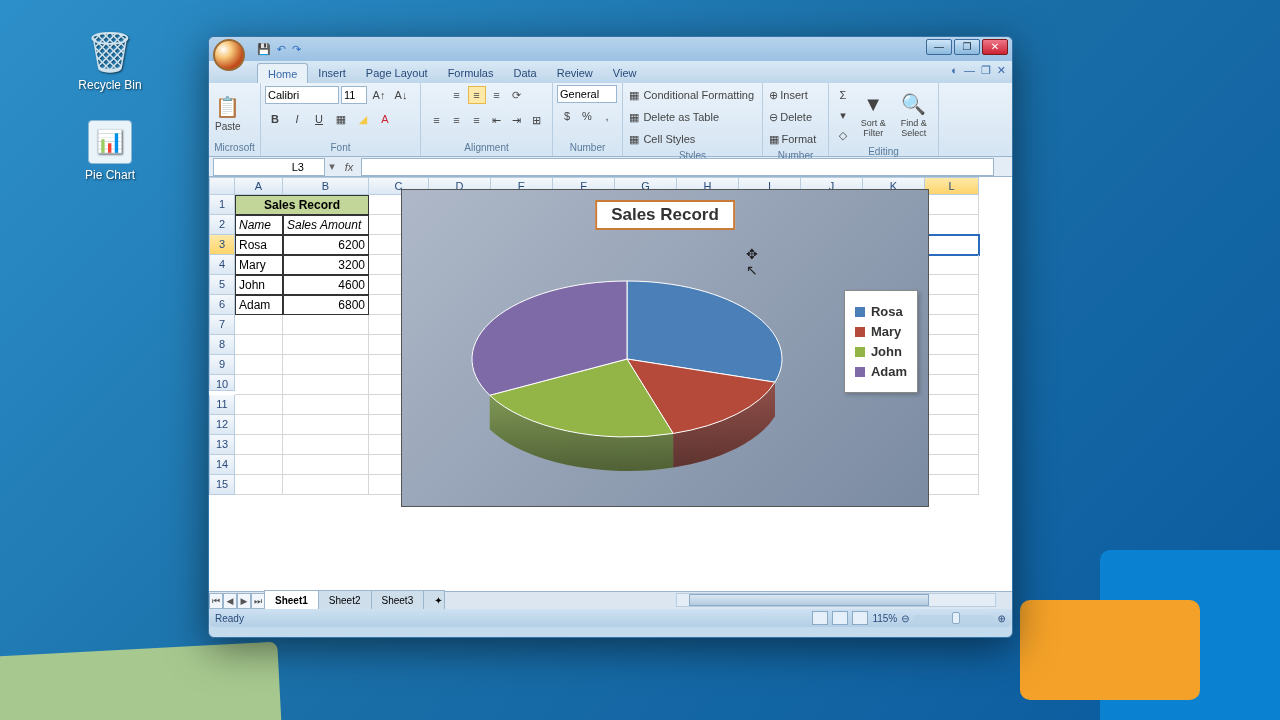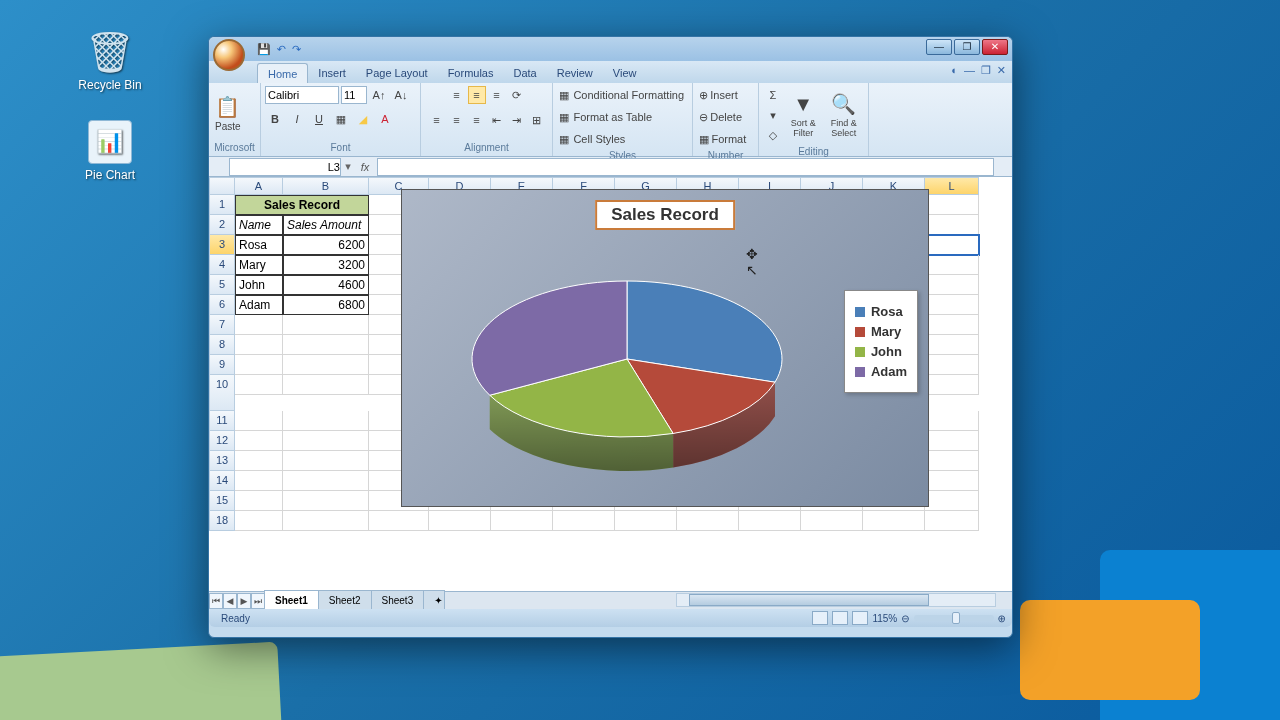--- a/index.html
+++ b/index.html
@@ -185,6 +185,13 @@
         <div><span class="rbtn">≡</span><span class="rbtn">≡</span><span class="rbtn">≡</span><span class="rbtn">⇤</span><span class="rbtn">⇥</span><span class="rbtn">⊞</span></div>
       </div>
       <div class="rgroup-label">Alignment</div>
+    </div>
+    <div class="rgroup" style="width:70px;">
+      <div class="rgroup-body" style="flex-direction:column;gap:3px;align-items:flex-start;">
+        <input class="font-sel" style="width: 60px;" value="General">
+        <div><span class="rbtn">$</span><span class="rbtn">%</span><span class="rbtn">,</span></div>
+      </div>
+      <div class="rgroup-label">Number</div>
     </div>
     <div class="rgroup" style="width:140px;">
       <div class="rgroup-body" style="flex-direction:column;align-items:flex-start;font-size:10px;">

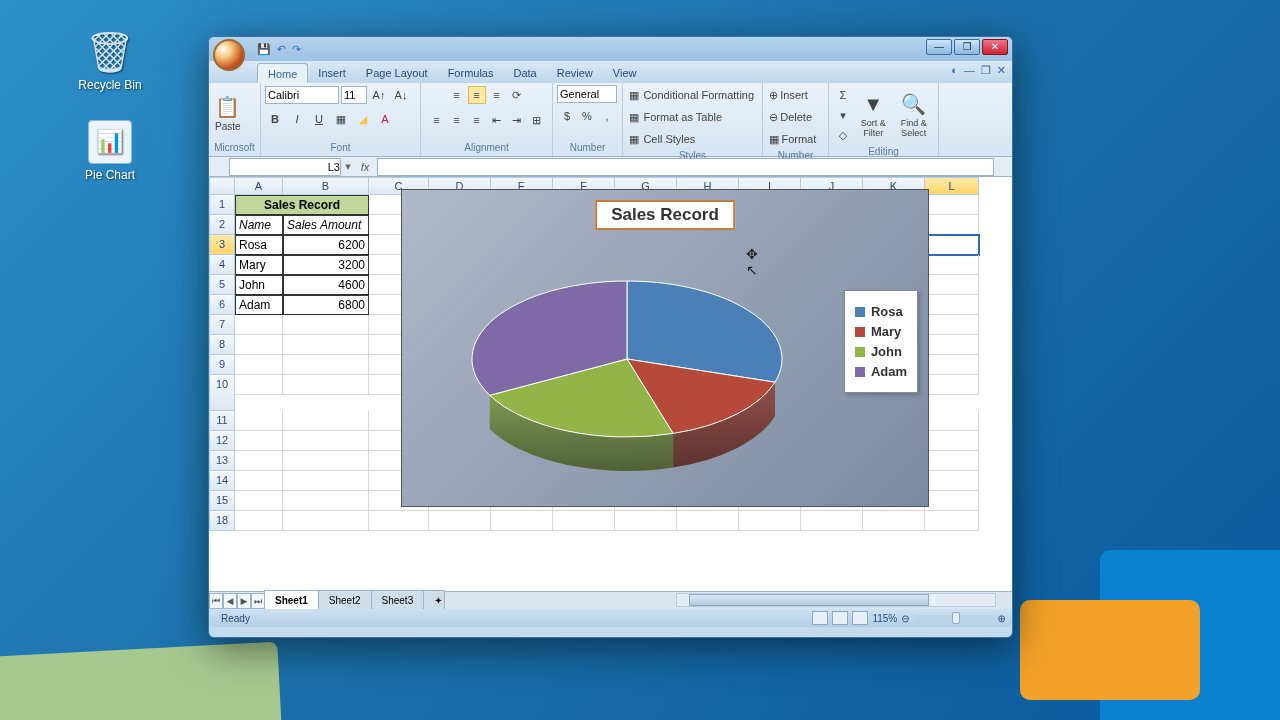--- a/index.html
+++ b/index.html
@@ -201,7 +201,7 @@
           </div>
         <div class="rbtn" style="width:130px;justify-content:flex-start;gap:4px;">
             <span>▦</span>
-            <span>Format as Table</span>
+            <span>Delete as Table</span>
           </div>
         <div class="rbtn" style="width:130px;justify-content:flex-start;gap:4px;">
             <span>▦</span>

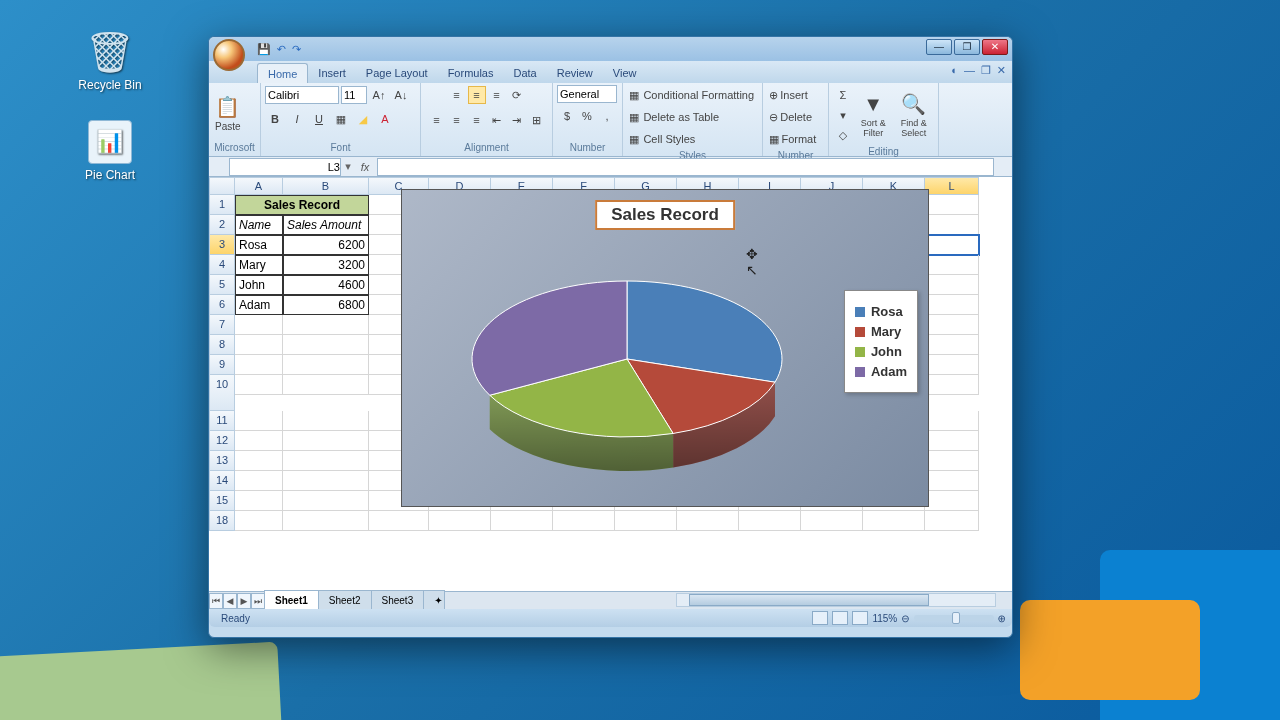--- a/index.html
+++ b/index.html
@@ -46,7 +46,7 @@
 .fs{width:26px;}
 
 .namebox-row{height:20px;background:#e4edf6;border-bottom:1px solid #9ab6cf;display:flex;align-items:center;font-size:11px;}
-.namebox{width:112px;height:18px;border:1px solid #9ab6cf;background:#fff;margin-left:20px;display:flex;align-items:center;justify-content:flex-end;padding:0 0;}
+.namebox{width:112px;height:18px;border:1px solid #9ab6cf;background:#fff;margin-left:4px;display:flex;align-items:center;justify-content:flex-end;padding:0 20px;}
 .nb-dd{width:14px;text-align:center;color:#666;}
 .fx{width:20px;text-align:center;font-style:italic;color:#555;}
 .fbar{flex:1;height:18px;border:1px solid #9ab6cf;background:#fff;margin:0 18px 0 2px;}

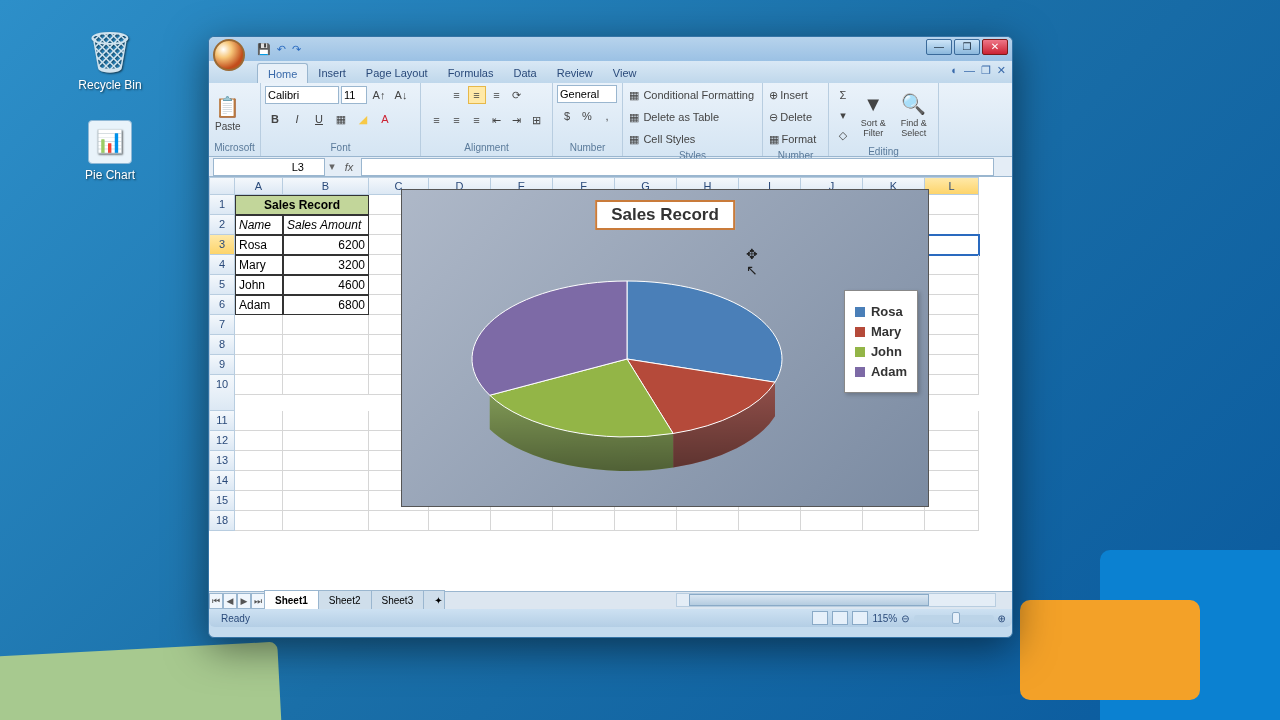--- a/index.html
+++ b/index.html
@@ -399,7 +399,7 @@
           <div class="cell" style="width:54px"></div>
         </div>
         <div class="row">
-          <div class="rowh" style="height:36px;line-height:18px;">10</div>
+          <div class="rowh" style="height:16px;line-height:18px;">10</div>
           <div class="cell" style="width:48px"></div>
           <div class="cell" style="width:86px"></div>
           <div class="cell" style="width:60px"></div>

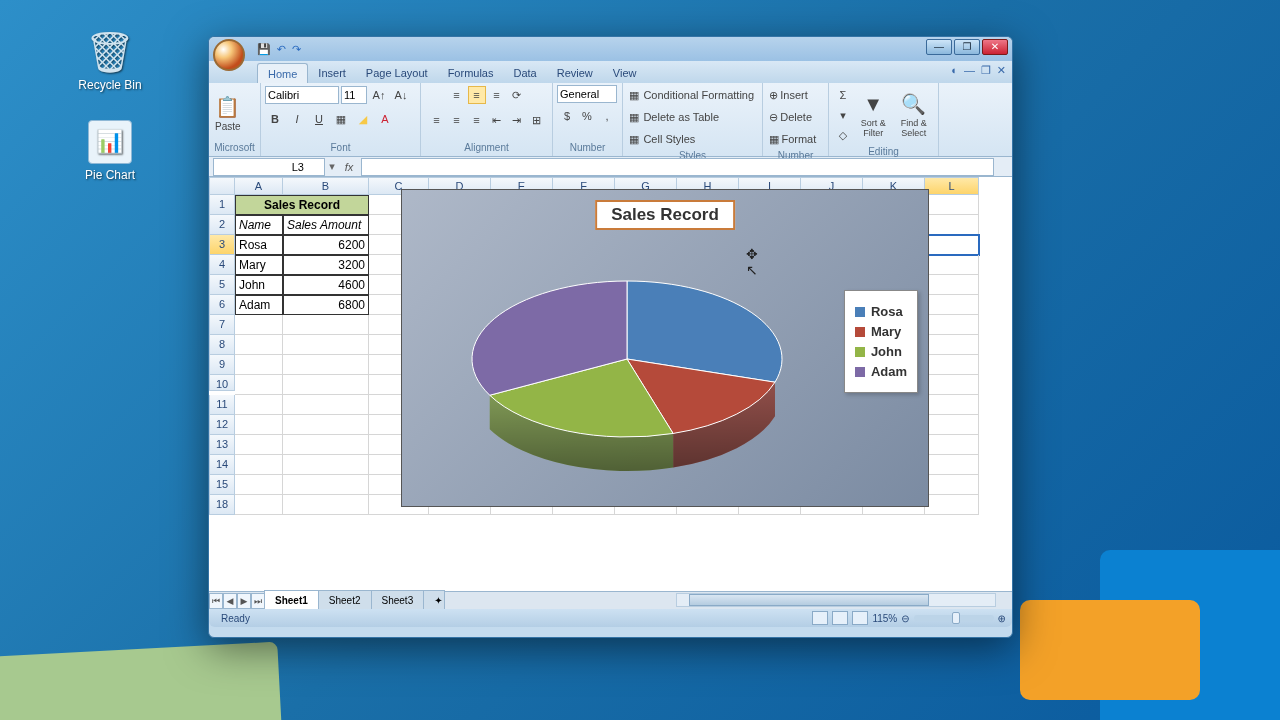--- a/index.html
+++ b/index.html
@@ -475,21 +475,6 @@
         </div>
         <div class="row">
           <div class="rowh" style="height:20px;line-height:18px;">15</div>
-          <div class="cell" style="width:48px"></div>
-          <div class="cell" style="width:86px"></div>
-          <div class="cell" style="width:60px"></div>
-          <div class="cell" style="width:62px"></div>
-          <div class="cell" style="width:62px"></div>
-          <div class="cell" style="width:62px"></div>
-          <div class="cell" style="width:62px"></div>
-          <div class="cell" style="width:62px"></div>
-          <div class="cell" style="width:62px"></div>
-          <div class="cell" style="width:62px"></div>
-          <div class="cell" style="width:62px"></div>
-          <div class="cell" style="width:54px"></div>
-        </div>
-        <div class="row">
-          <div class="rowh" style="height:20px;line-height:18px;">18</div>
           <div class="cell" style="width:48px"></div>
           <div class="cell" style="width:86px"></div>
           <div class="cell" style="width:60px"></div>

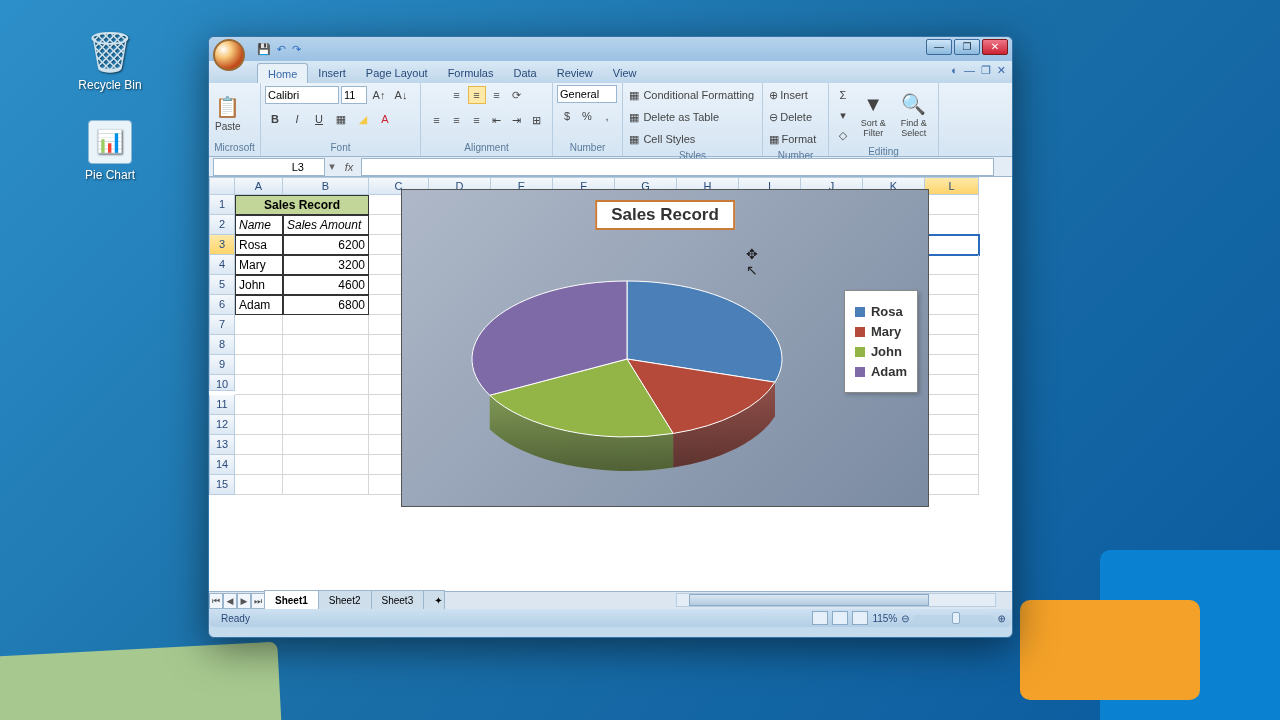--- a/index.html
+++ b/index.html
@@ -87,7 +87,7 @@
 .hscroll{position:absolute;right:16px;top:1px;width:320px;height:14px;background:#e4edf6;border:1px solid #b8cde0;}
 .hthumb{position:absolute;left:12px;top:0;width:240px;height:12px;background:linear-gradient(#d9e6f2,#b5cce0);border:1px solid #8aaac7;}
 
-.statusbar{height:18px;background:linear-gradient(#cde1f2,#b4cee5);border-radius:0 0 6px 6px;display:flex;align-items:center;font-size:10px;color:#2a4a7a;padding:0 12px;position:relative;}
+.statusbar{height:18px;background:linear-gradient(#cde1f2,#b4cee5);border-radius:0 0 6px 6px;display:flex;align-items:center;font-size:10px;color:#2a4a7a;padding:0 6px;position:relative;}
 .sb-right{position:absolute;right:6px;display:flex;align-items:center;gap:4px;}
 .viewbtn{width:16px;height:14px;border:1px solid #8aaac7;background:#e6f0fa;}
 .zoom-slider{width:80px;height:6px;background:#bcd4e8;position:relative;border-radius:3px;}

